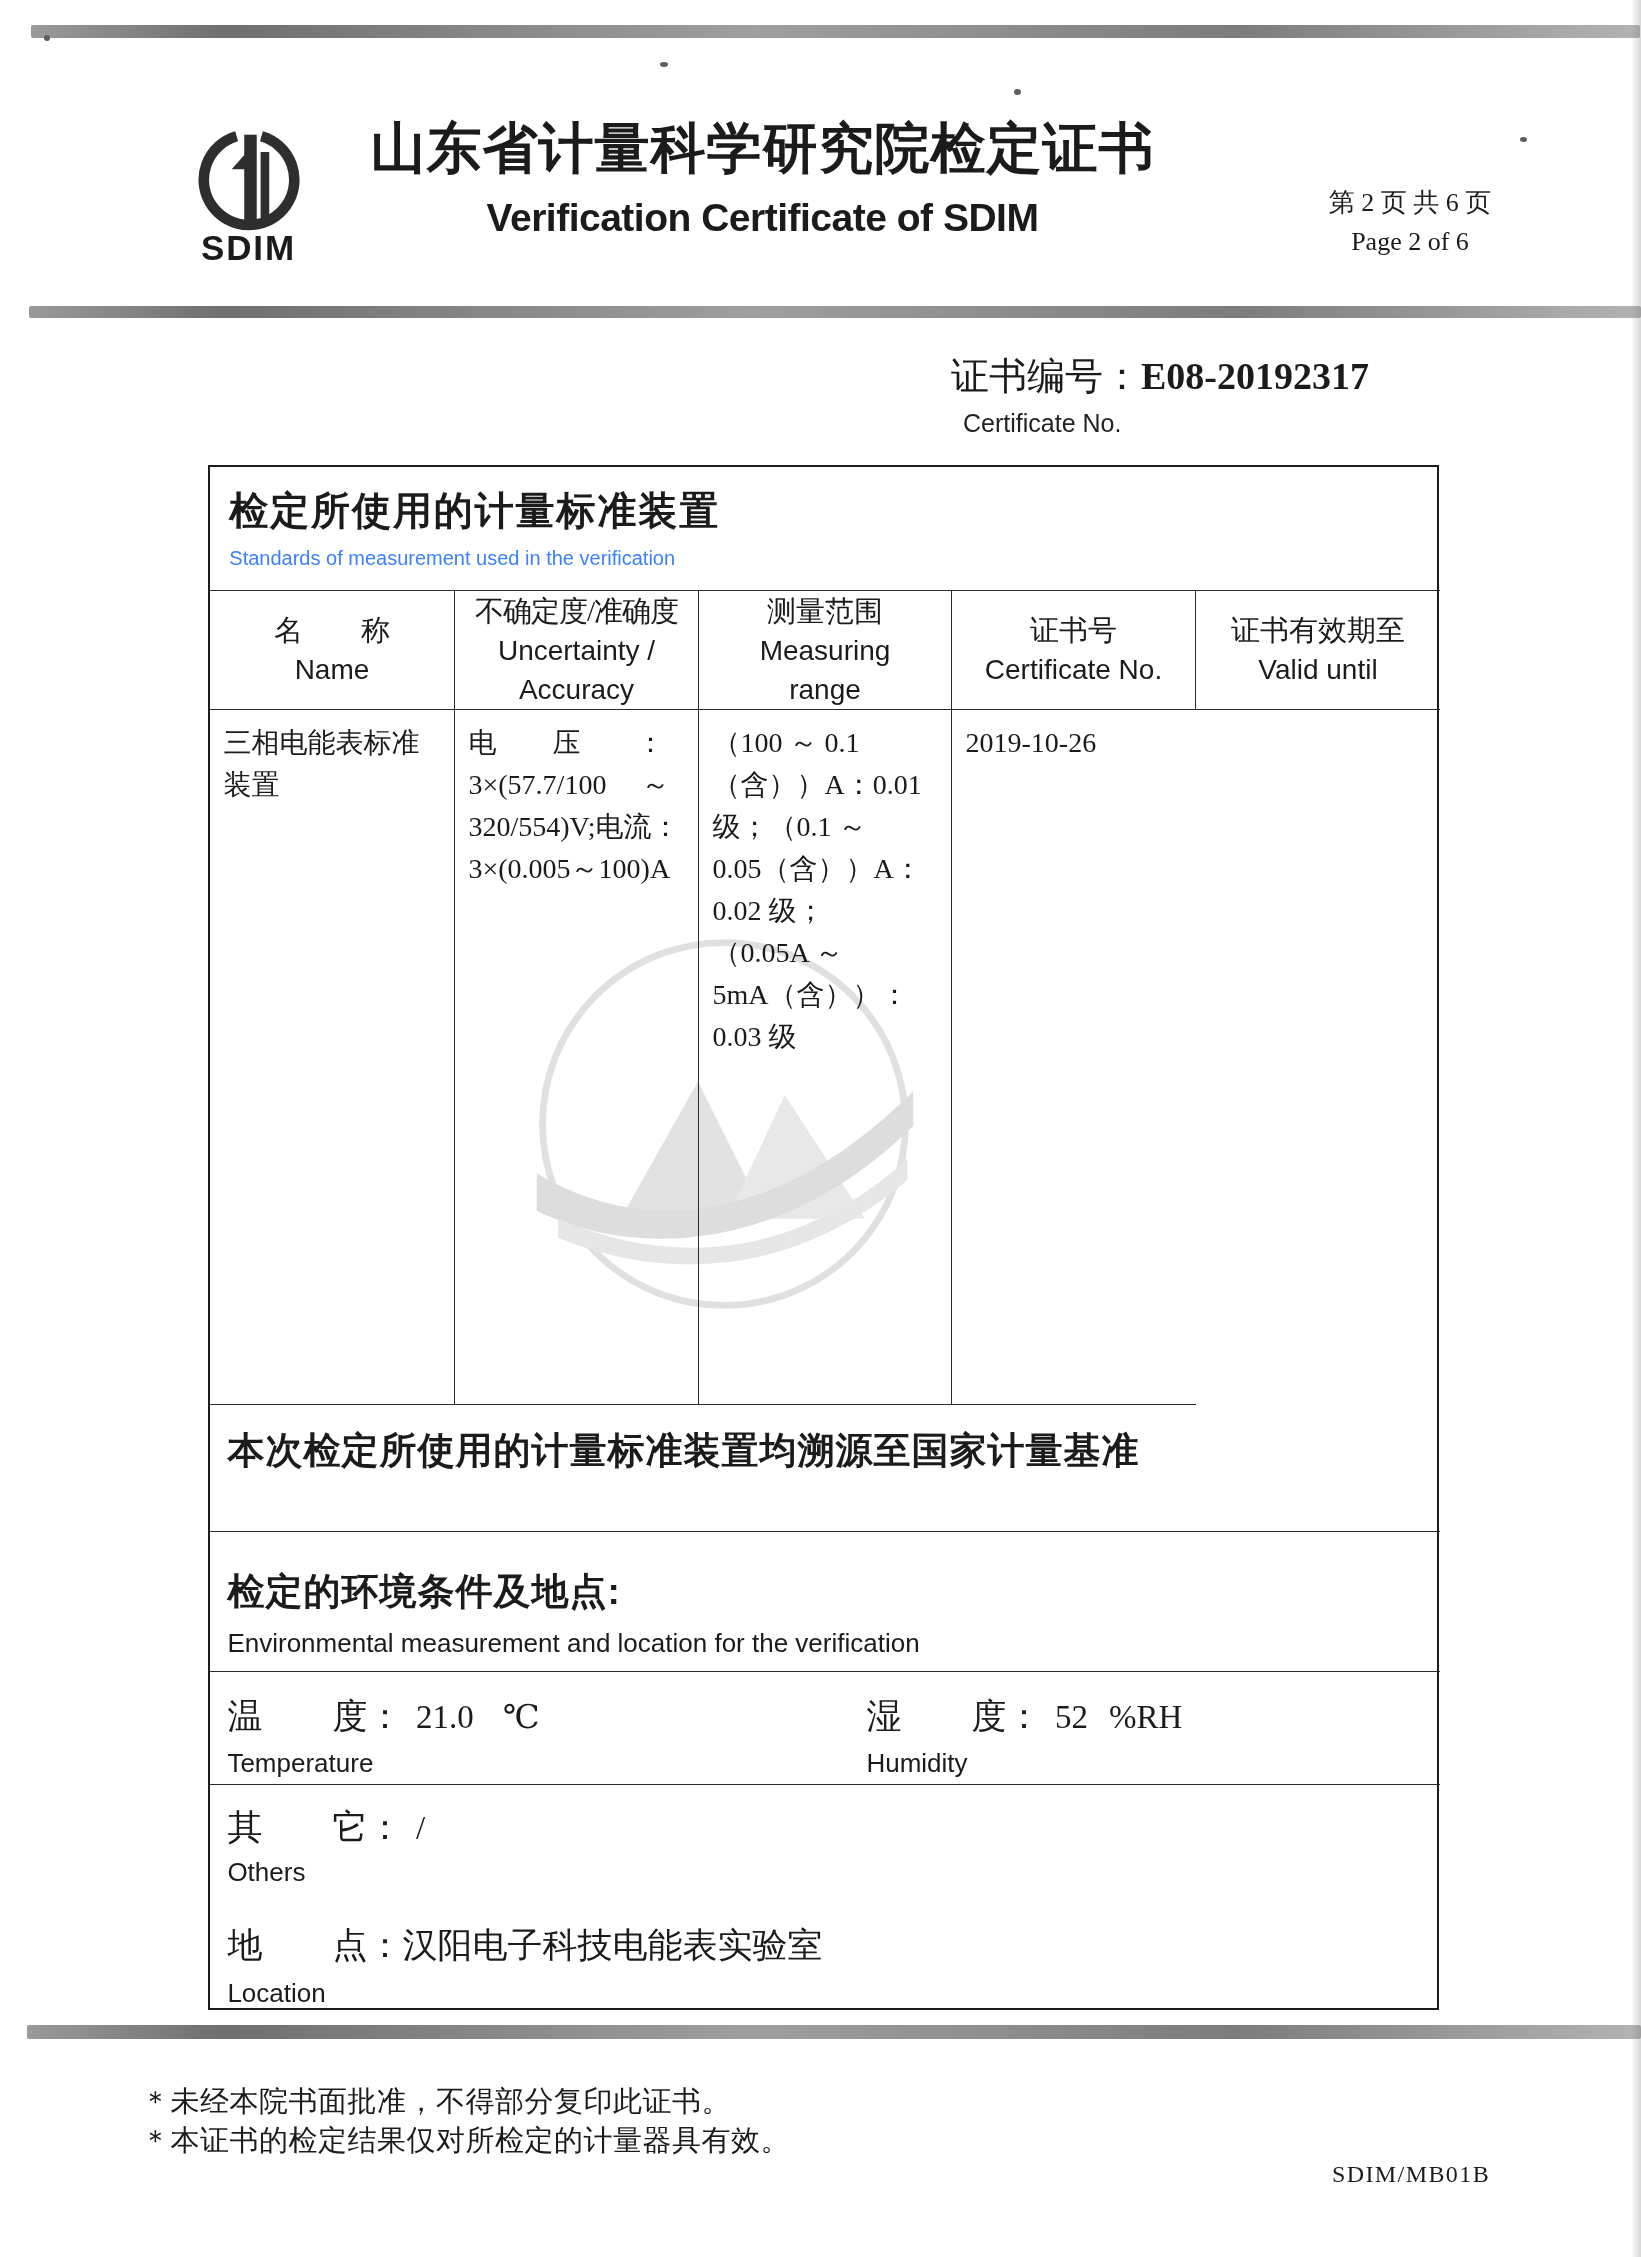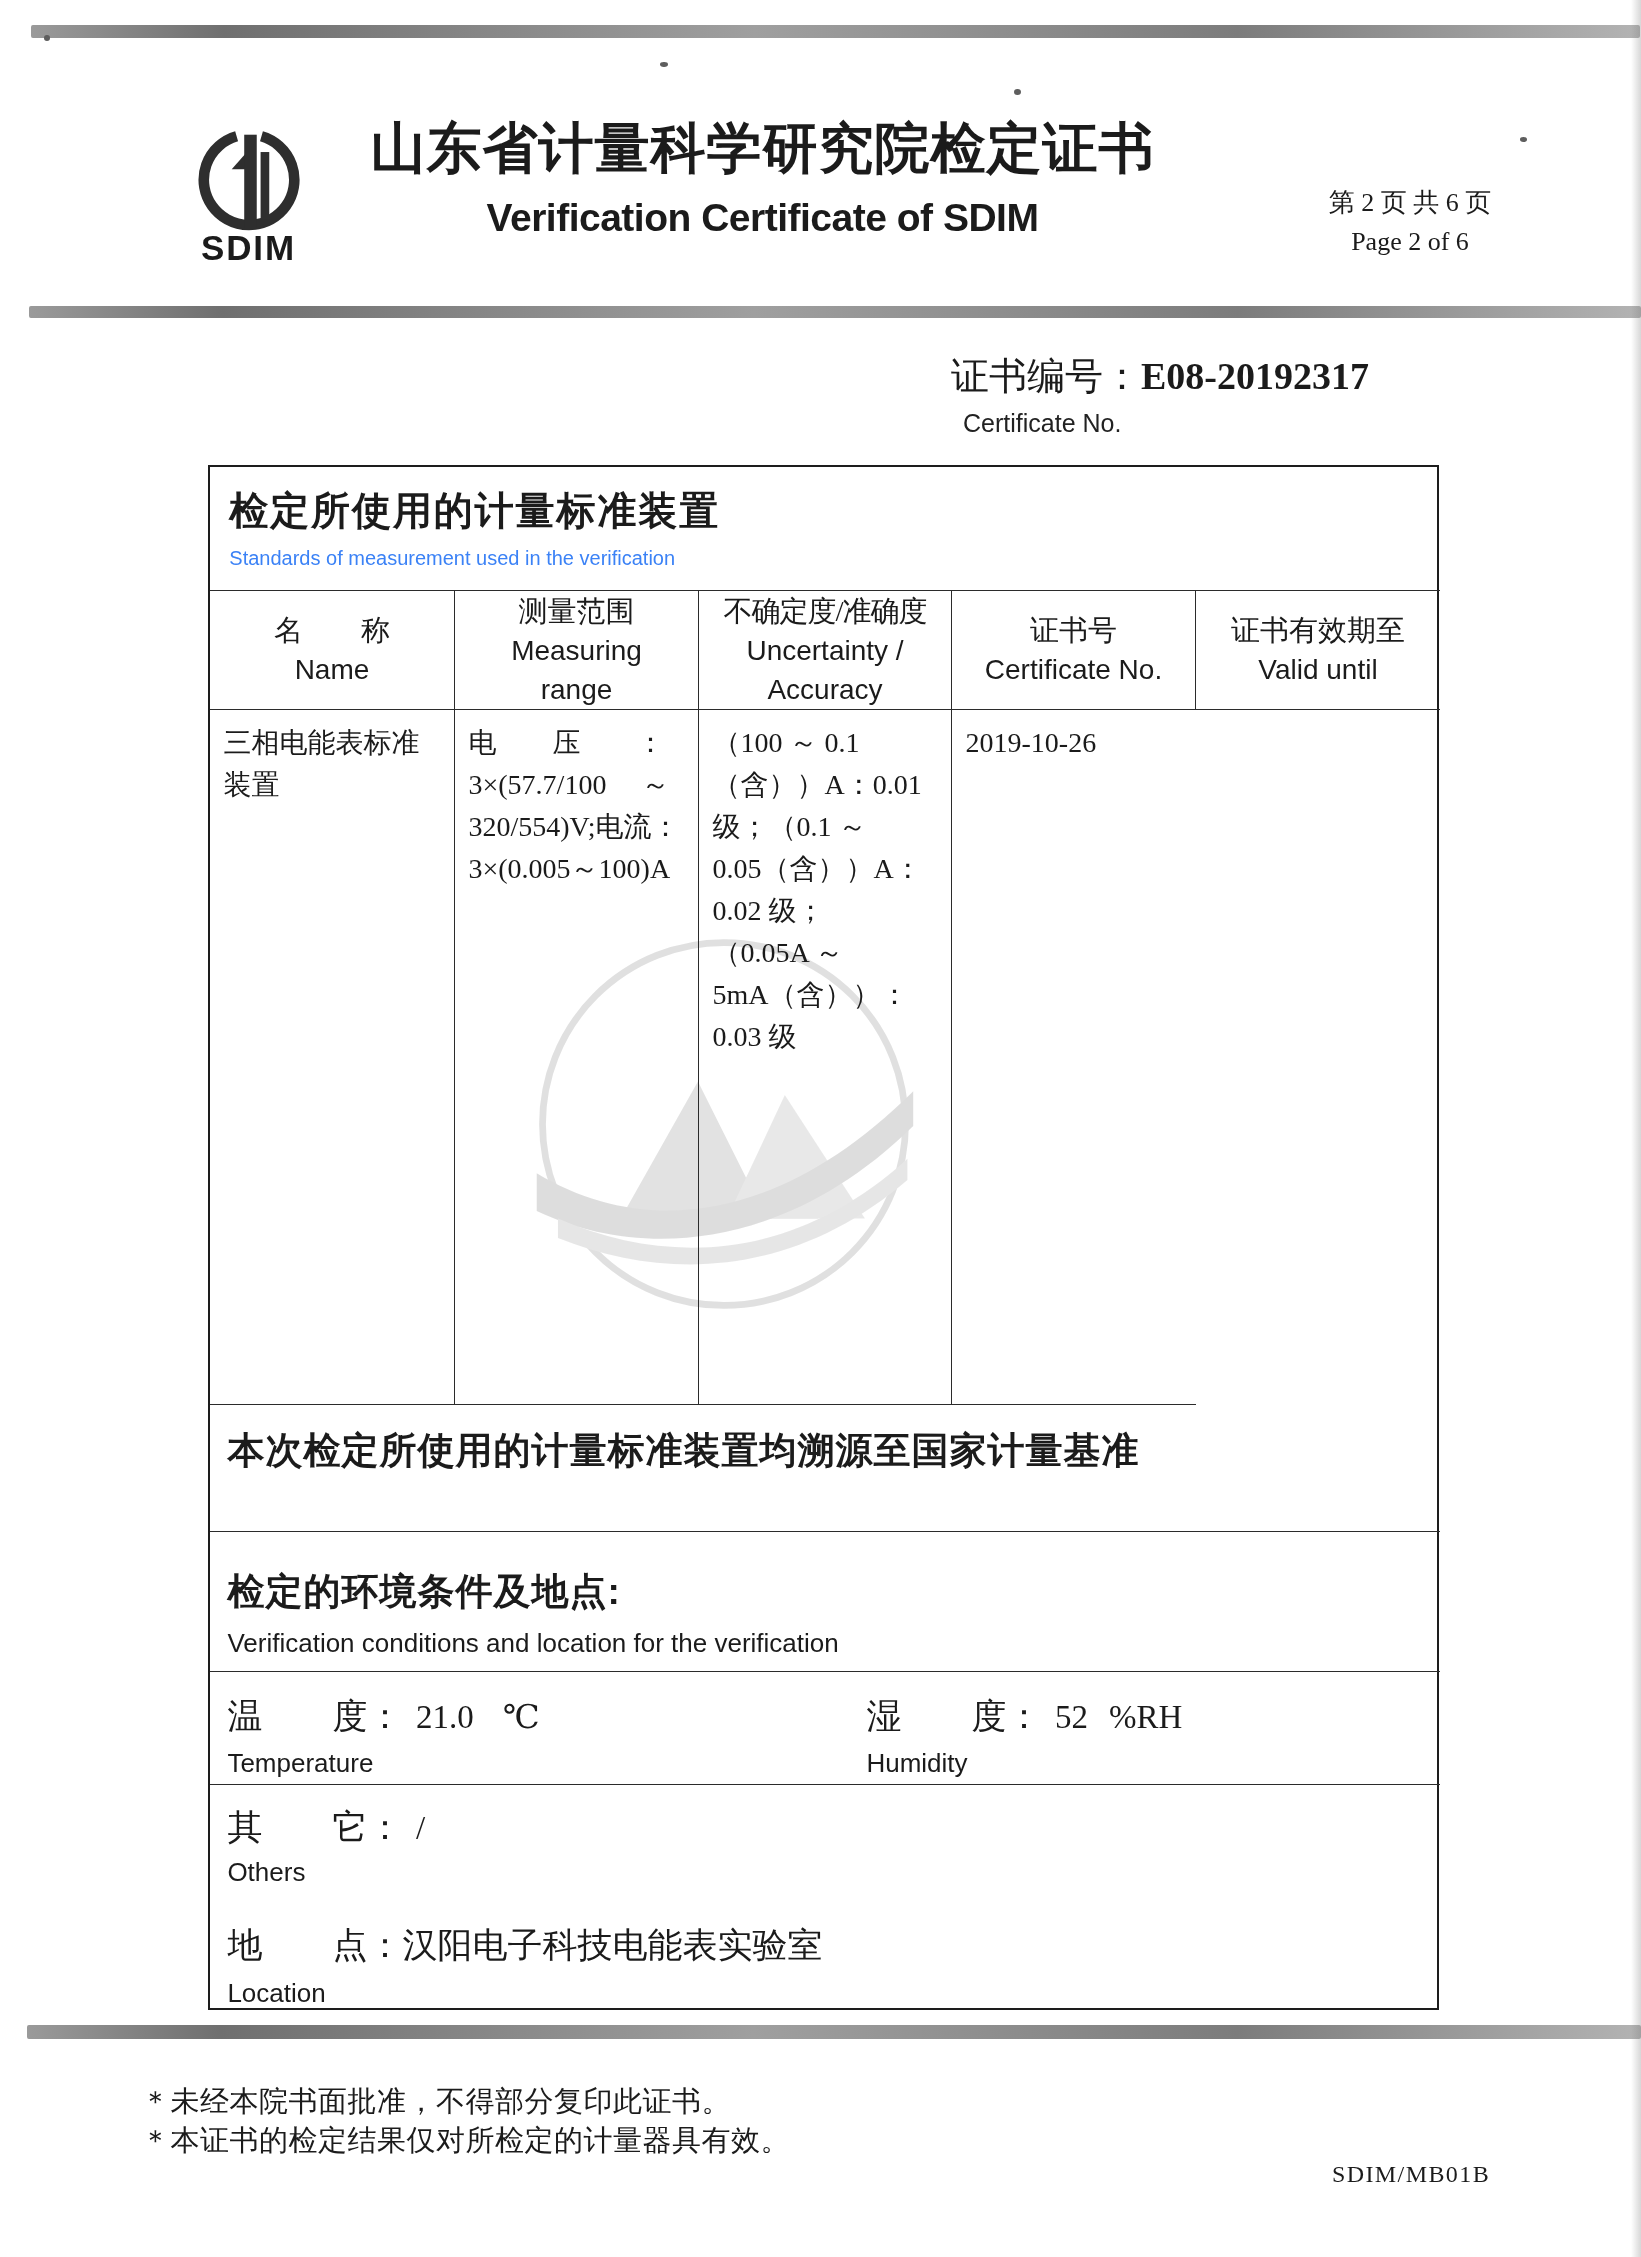--- a/index.html
+++ b/index.html
@@ -122,14 +122,14 @@
       <div class="en pre">Name</div>
     </div>
     <div class="t-h br bb">
+      <div class="f-song tight">不确定度/准确度</div>
+      <div class="en pre">Uncertainty /
+Accuracy</div>
+    </div>
+    <div class="t-h br bb">
       <div class="f-song">测量范围</div>
       <div class="en pre">Measuring
 range</div>
-    </div>
-    <div class="t-h br bb">
-      <div class="f-song tight">不确定度/准确度</div>
-      <div class="en pre">Uncertainty /
-Accuracy</div>
     </div>
     <div class="t-h br bb">
       <div class="f-song">证书号</div>

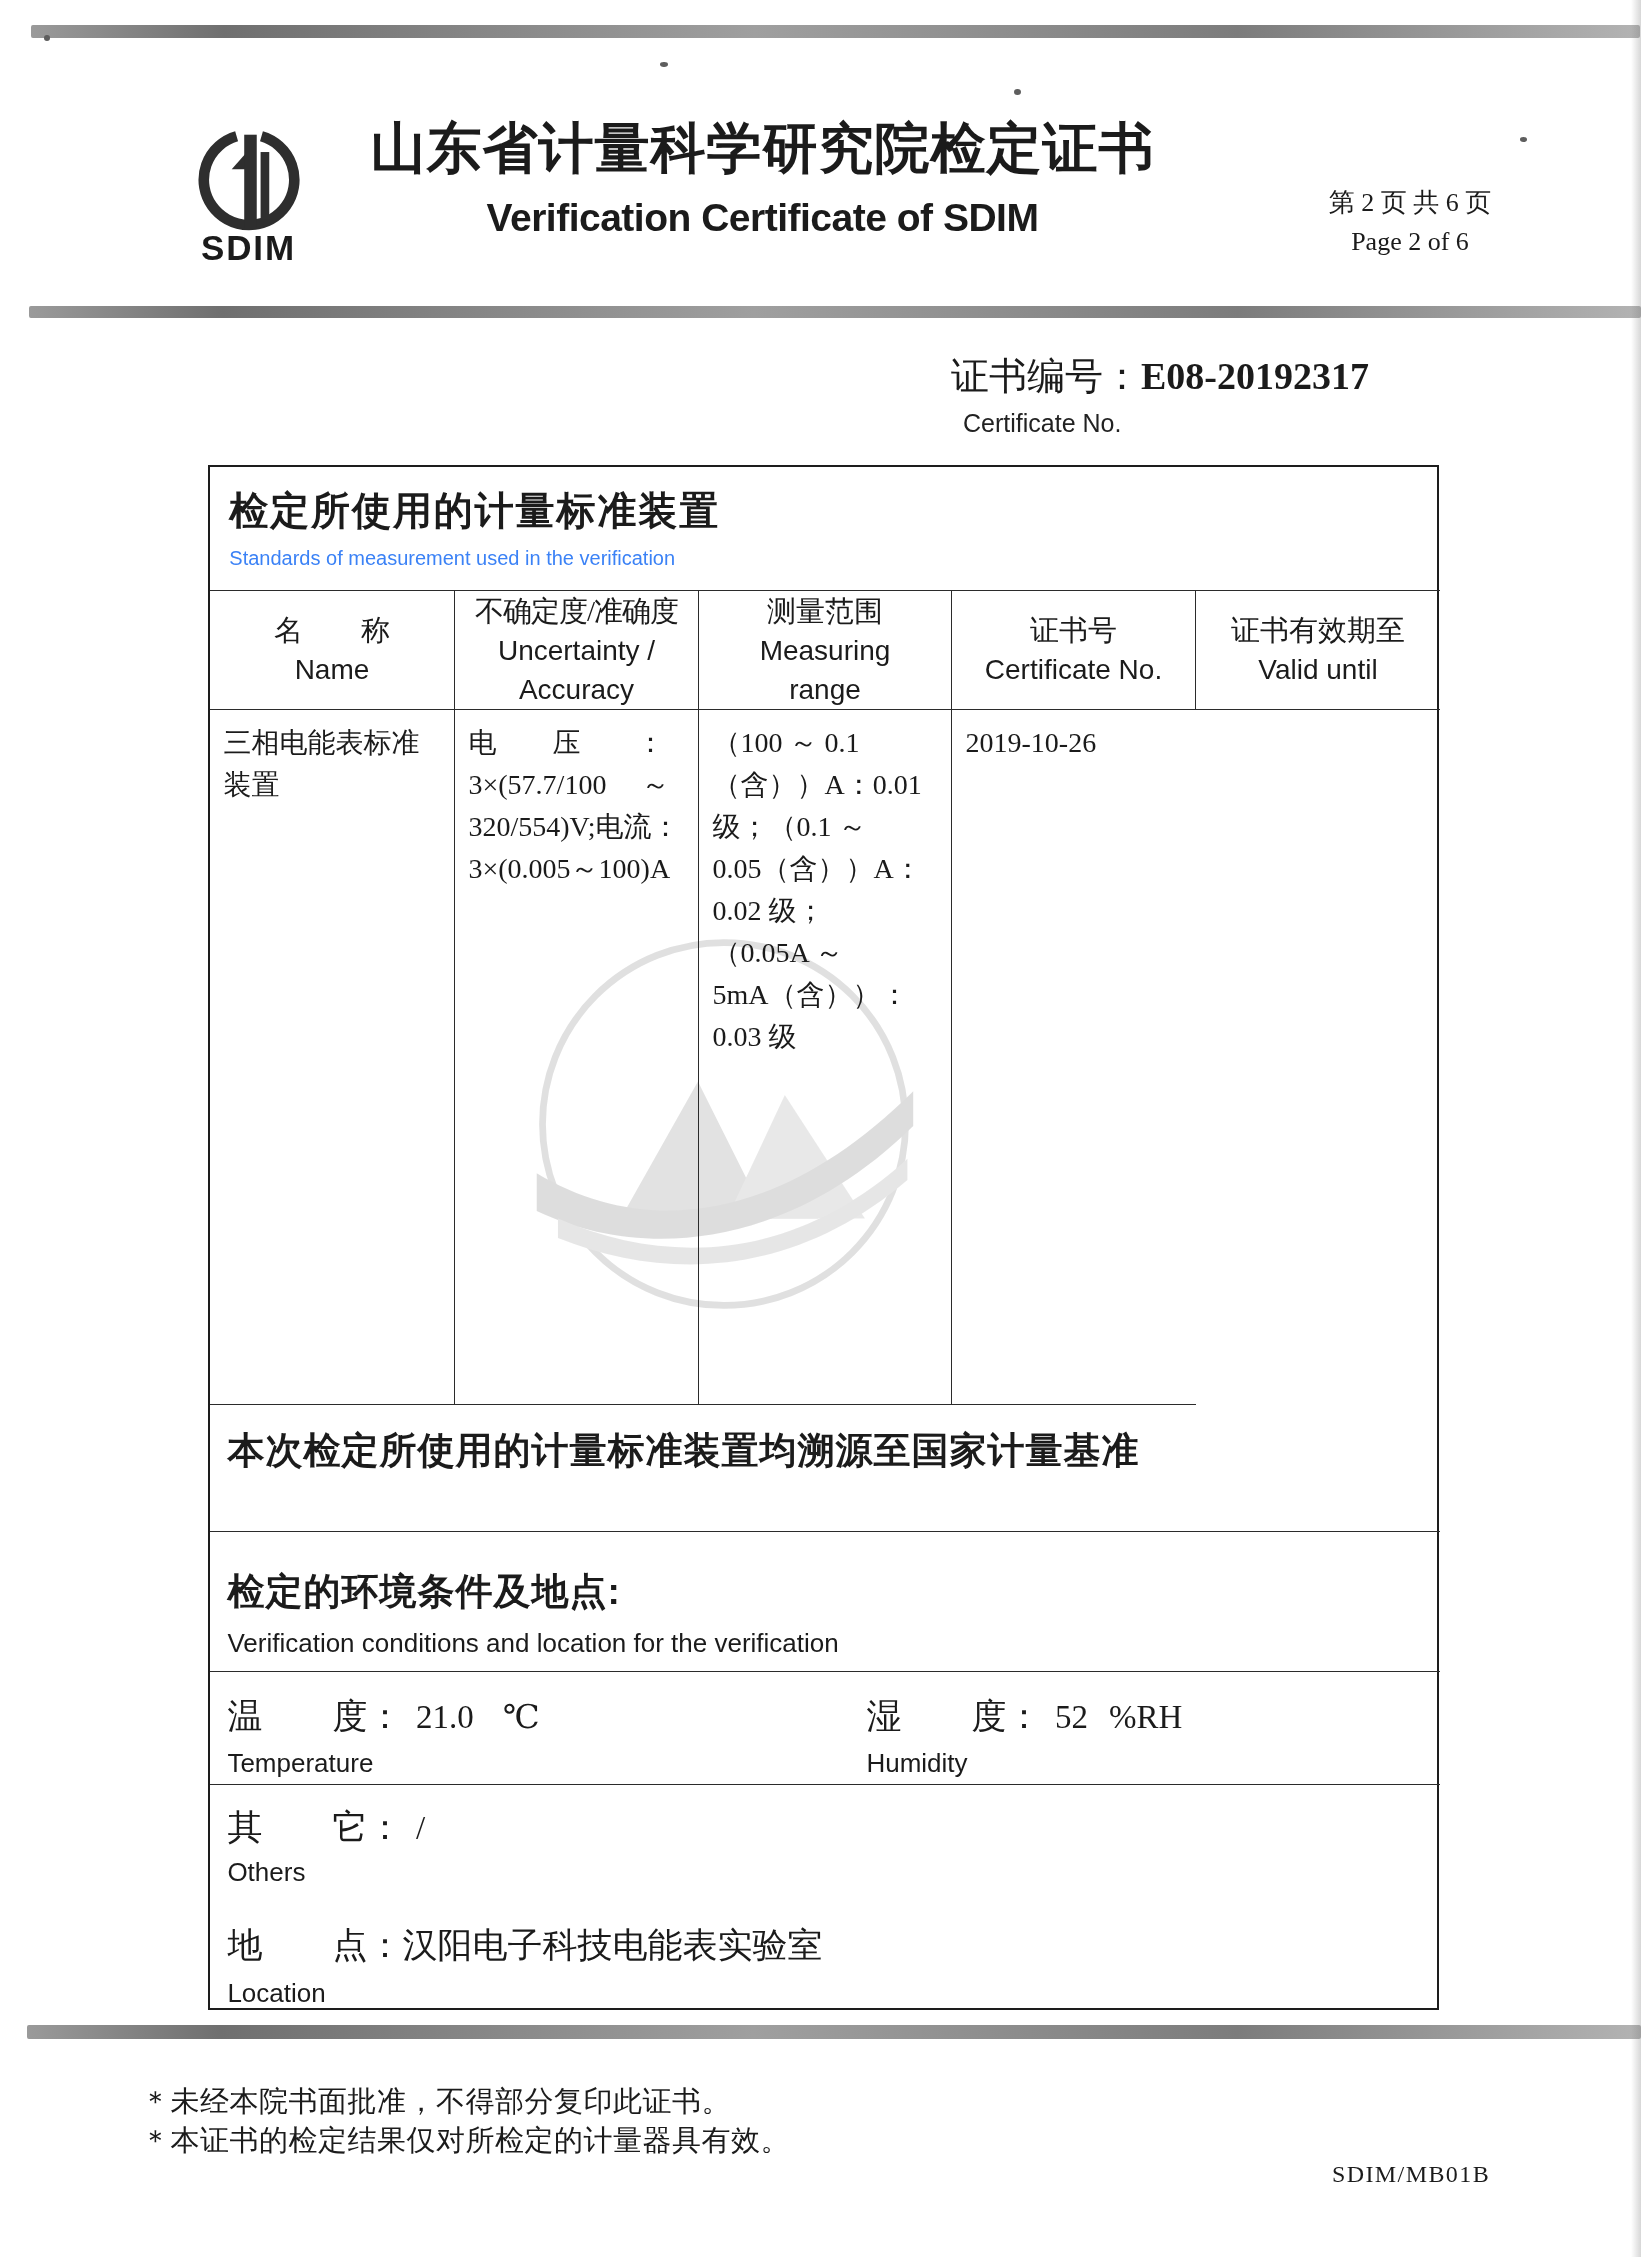--- a/index.html
+++ b/index.html
@@ -162,7 +162,7 @@
 
     <div class="span5 bb t-env">
       <div class="zh f-hei">检定的环境条件及地点:</div>
-      <div class="en f-hei">Verification conditions and location for the verification</div>
+      <div class="en f-hei">Environmental measurement and location for the verification</div>
     </div>
 
     <div class="span5 bb t-temp f-hei">

